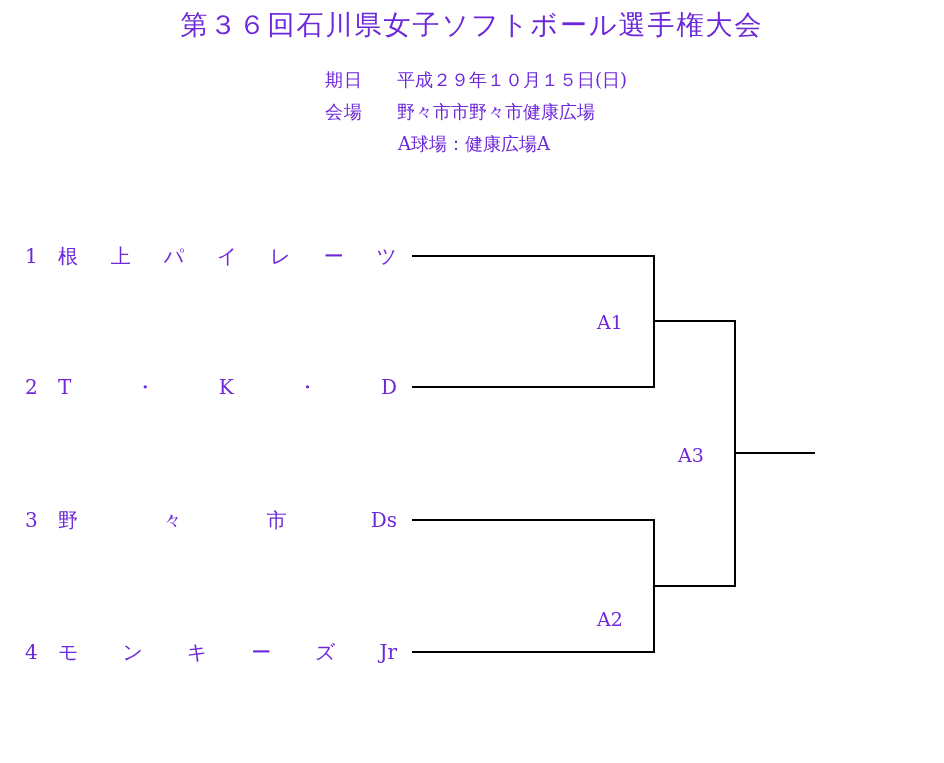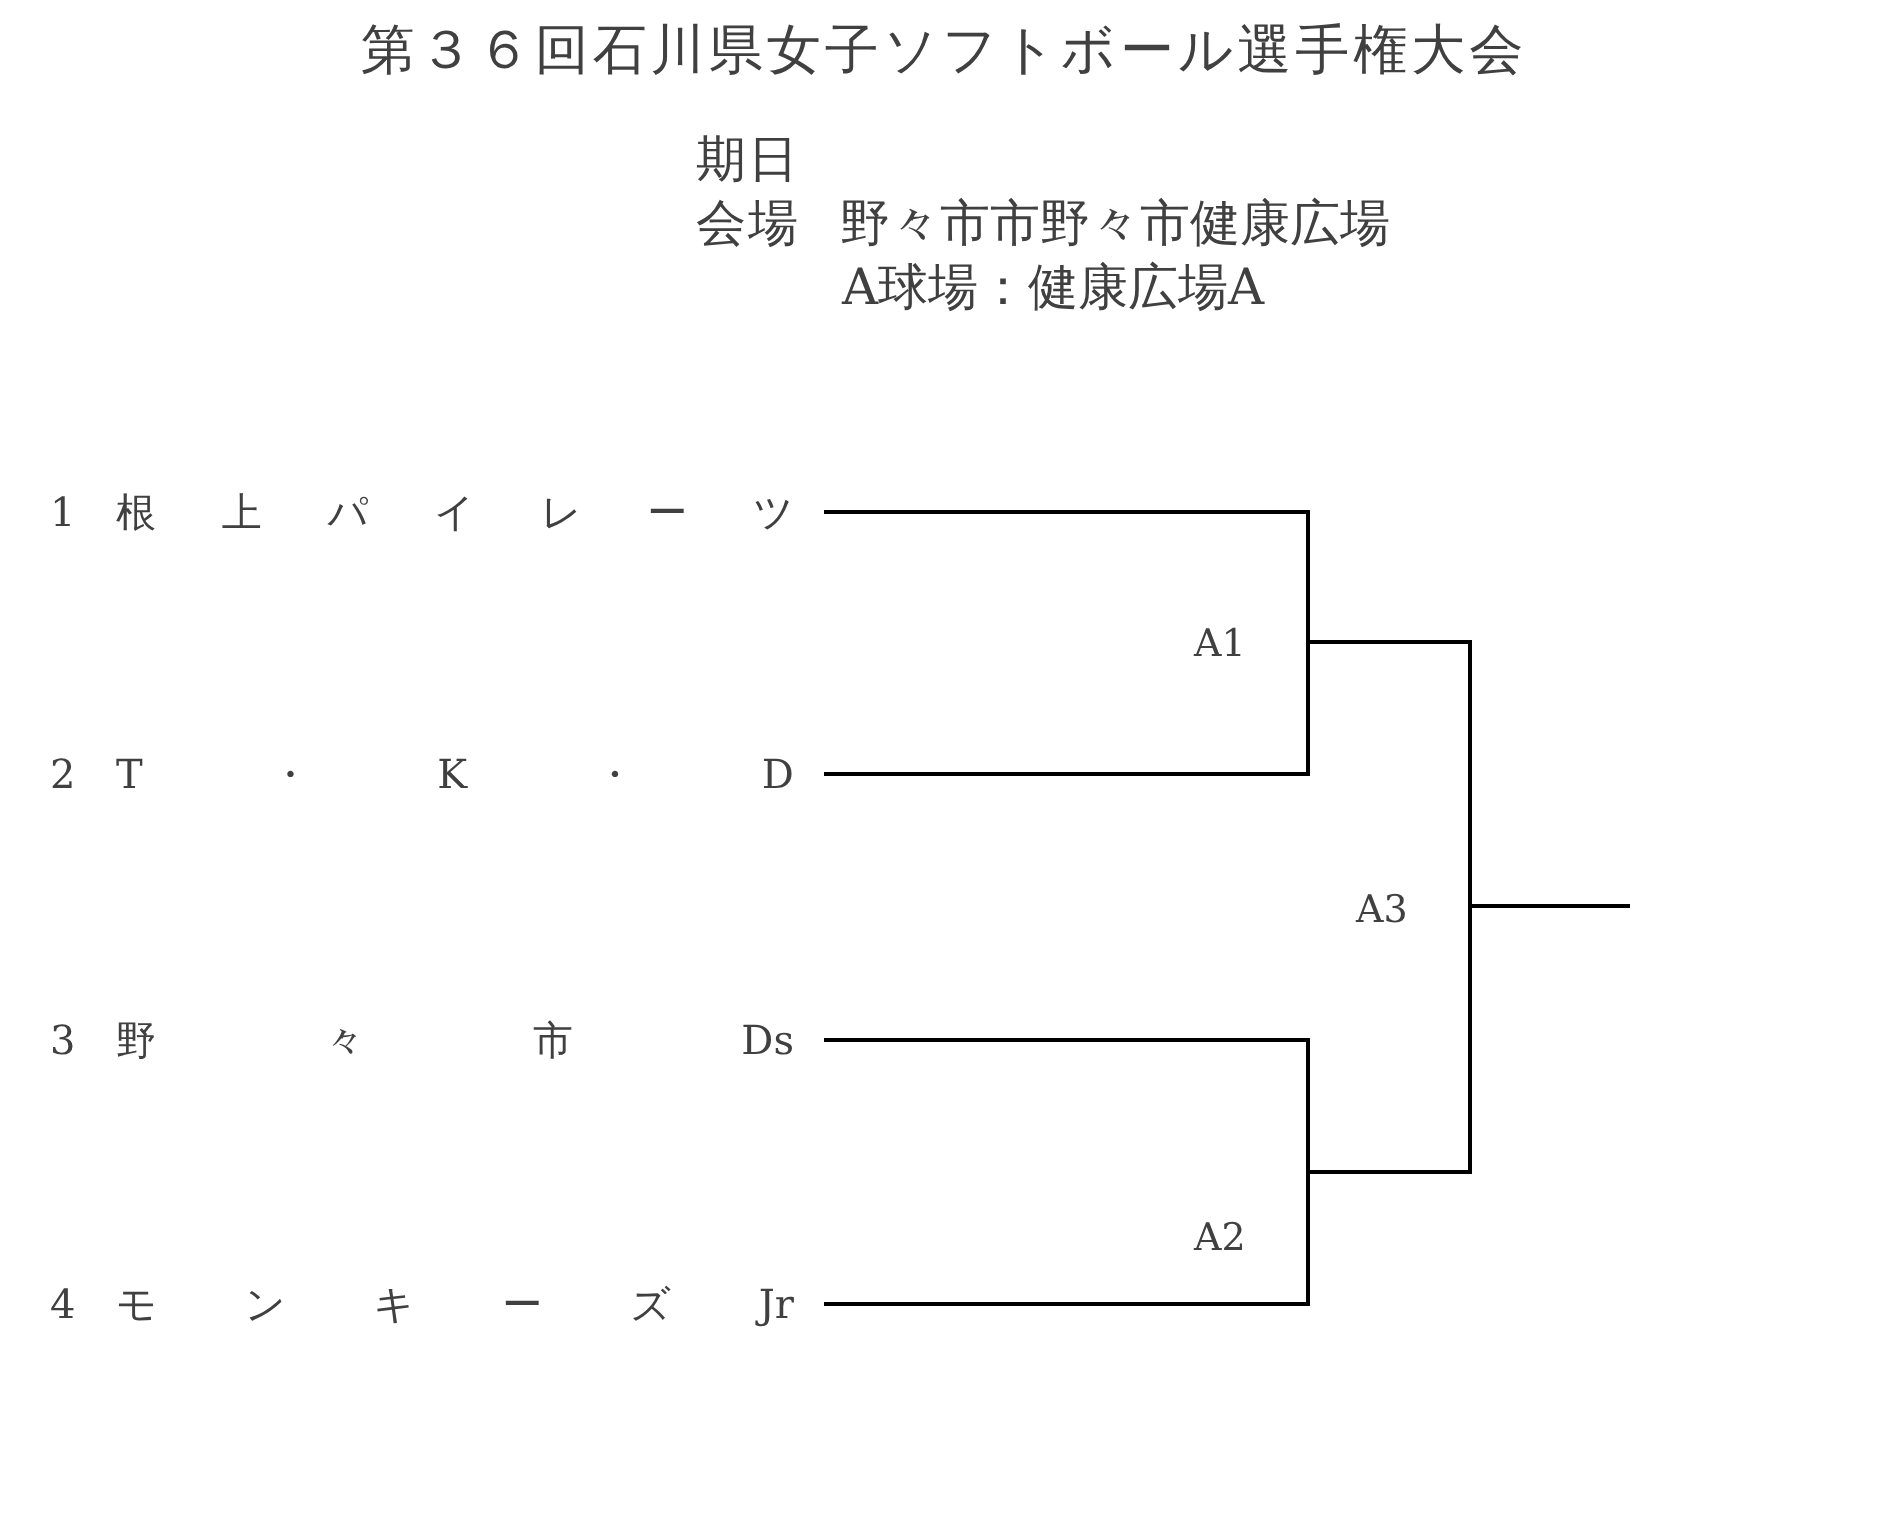--- a/index.html
+++ b/index.html
@@ -8,7 +8,7 @@
     position:relative;
     width:944px;height:763px;
     background:#ffffff;
-    color:#404040;
+    color:#6d28d9;
     font-family:"DejaVu Serif","Liberation Serif",serif;
     overflow:hidden;
   }

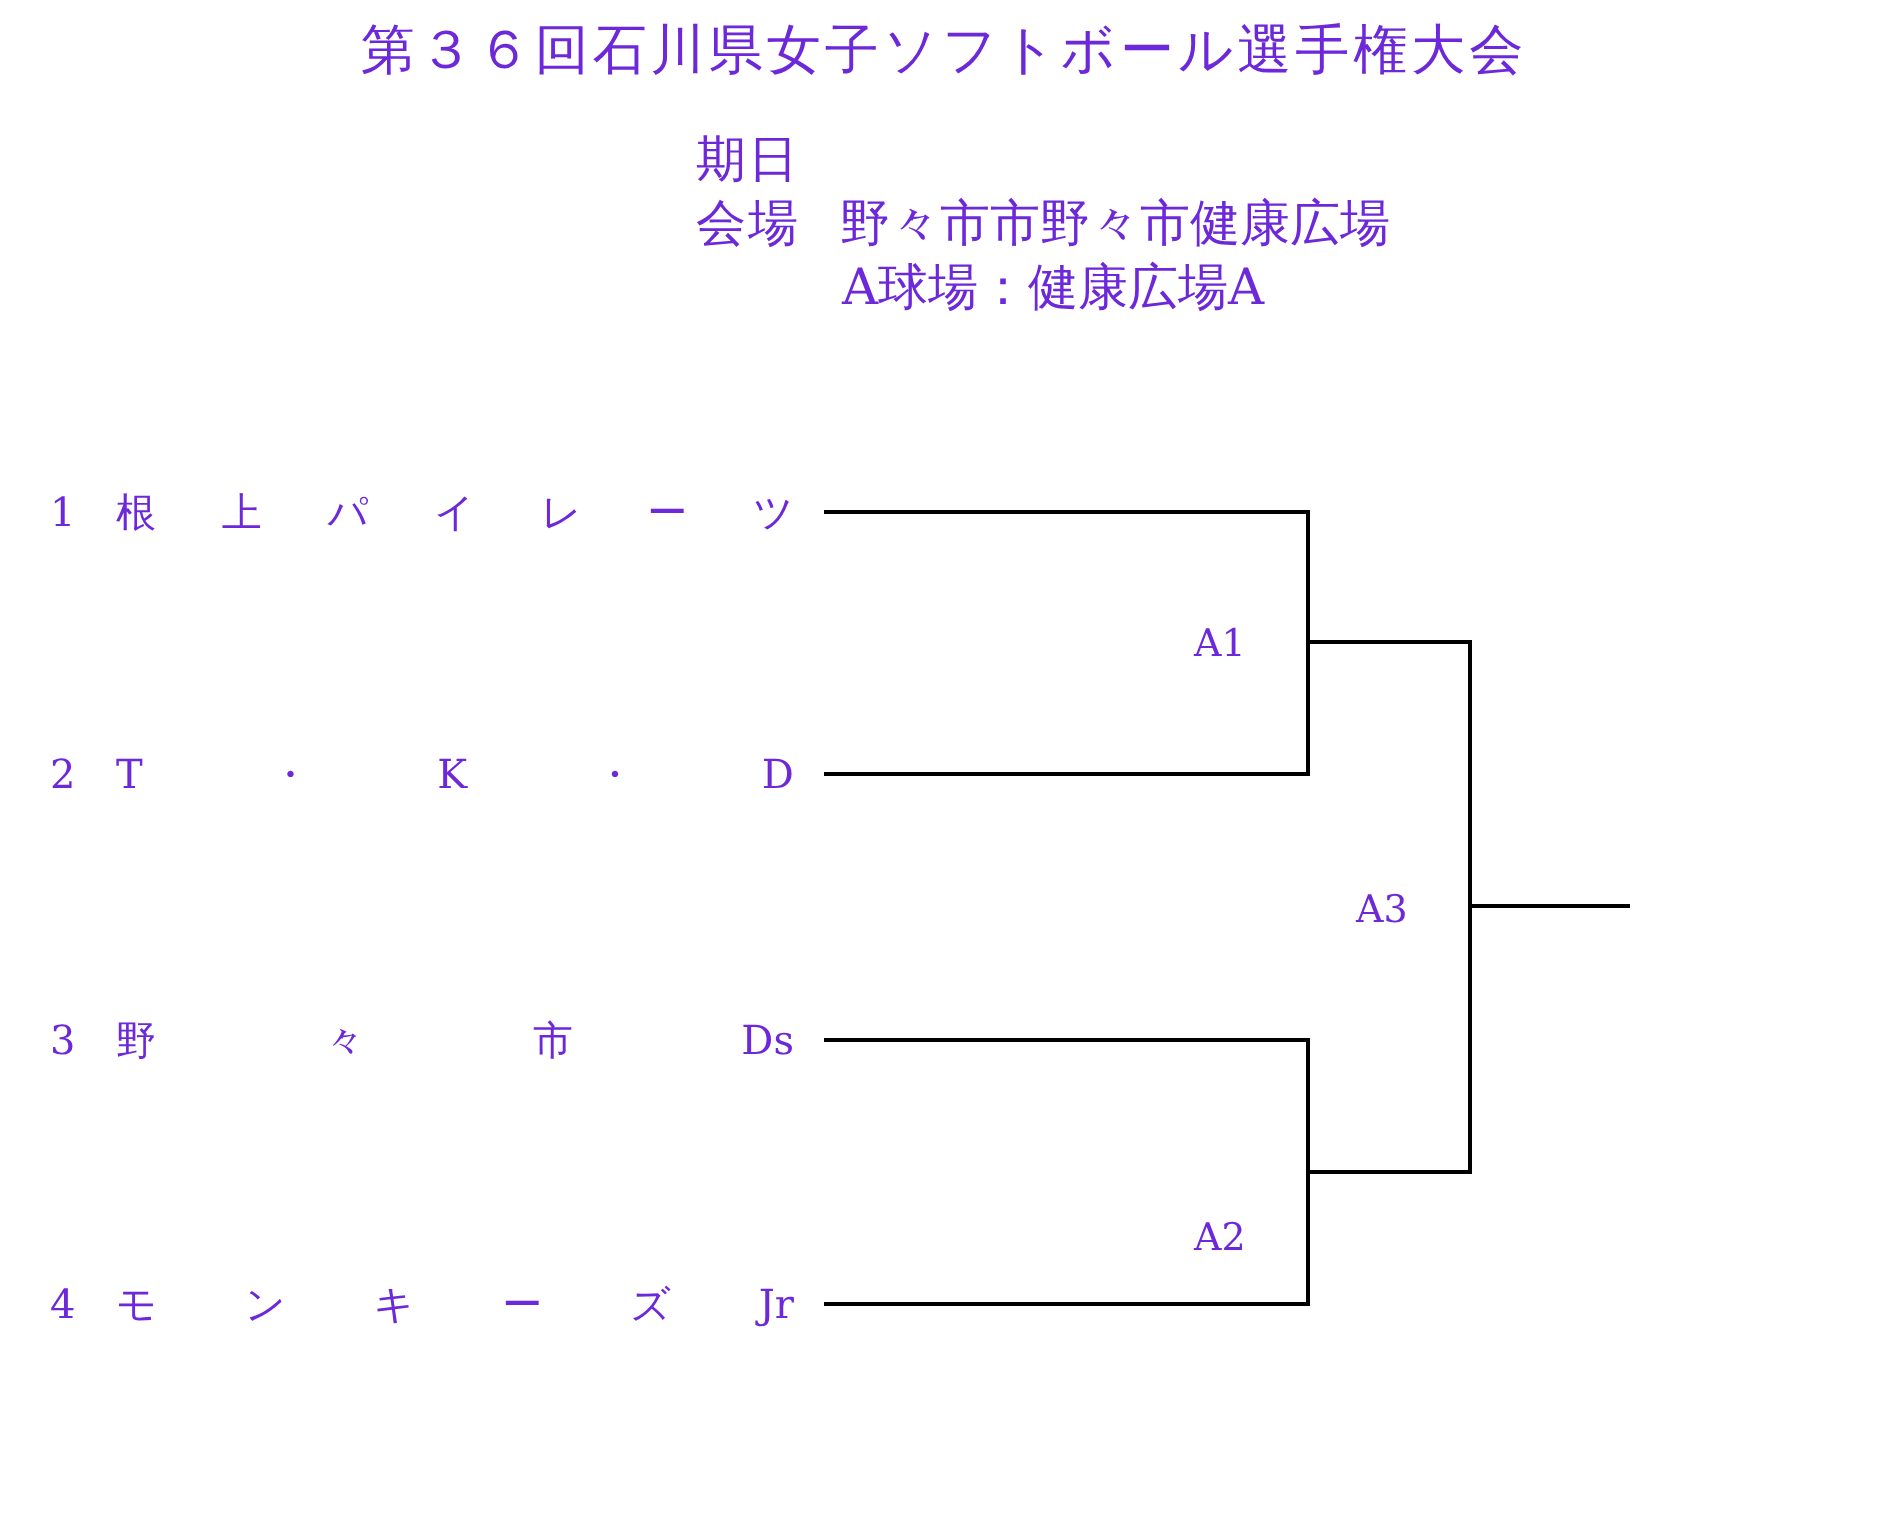--- a/index.html
+++ b/index.html
@@ -22,10 +22,9 @@
   }
   .info-text{
     position:absolute;
-    font-size:25px;
+    font-size:18px;
     line-height:22px;
     white-space:nowrap;
-    margin-left:23px;
   }
   .date-label{left:325px;top:69px;letter-spacing:1px;}
   .date-value{left:397px;top:69px;}

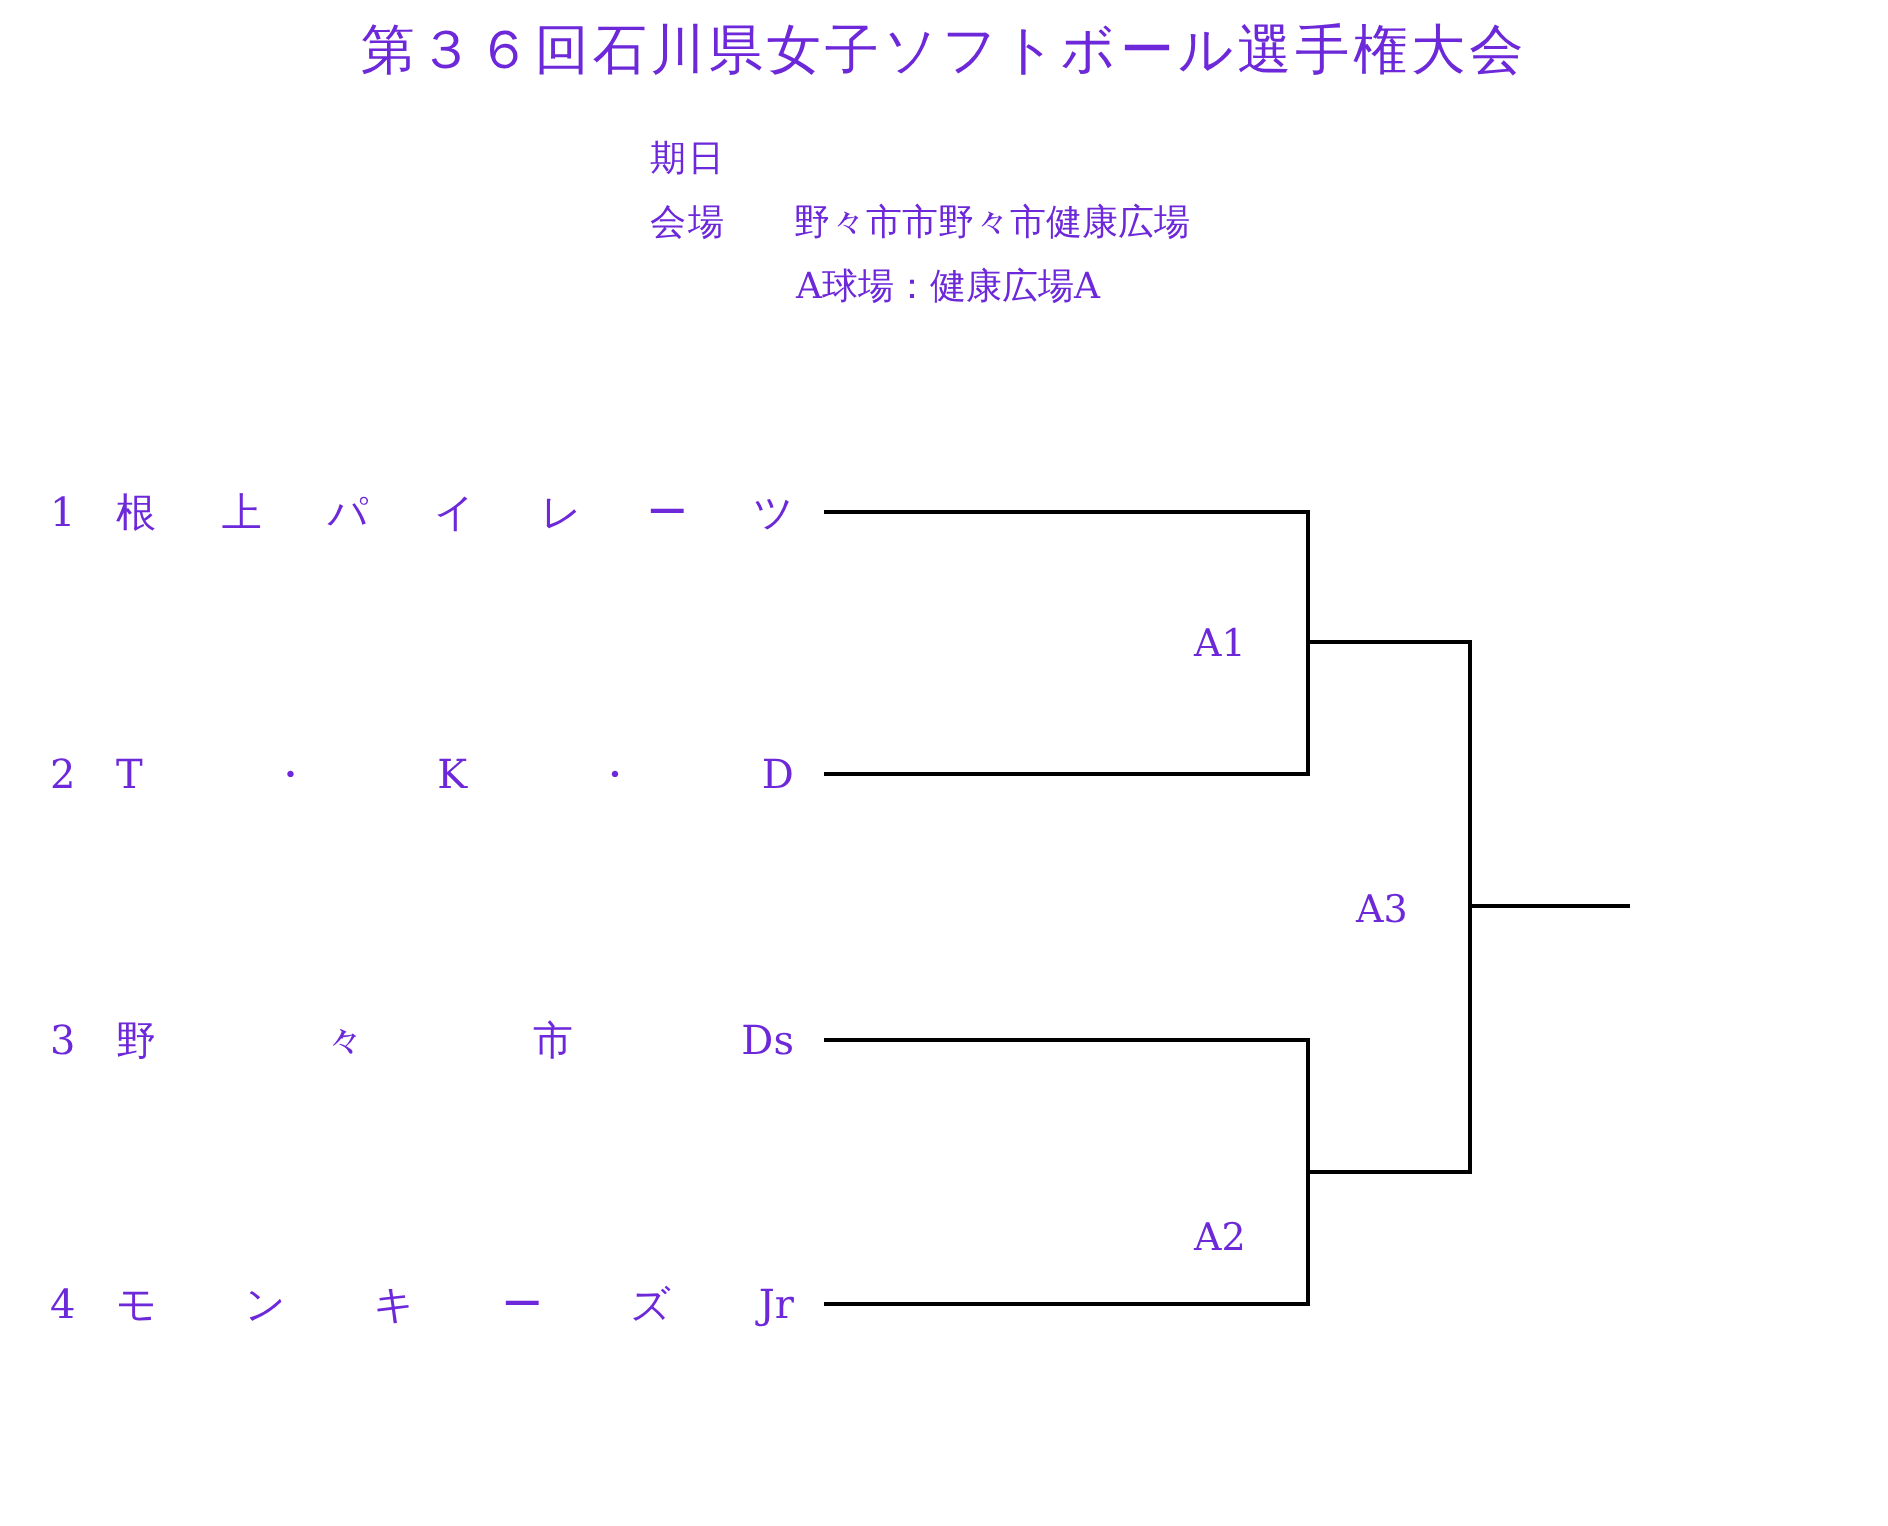--- a/index.html
+++ b/index.html
@@ -81,6 +81,7 @@
   <div class="title">第３６回石川県女子ソフトボール選手権大会</div>
 
   <div class="info-text date-label">期日</div>
+  <div class="info-text date-value">平成２９年１０月１５日(日)</div>
   <div class="info-text venue-label">会場</div>
   <div class="info-text venue-value">野々市市野々市健康広場</div>
   <div class="info-text field-line">A球場：健康広場A</div>

